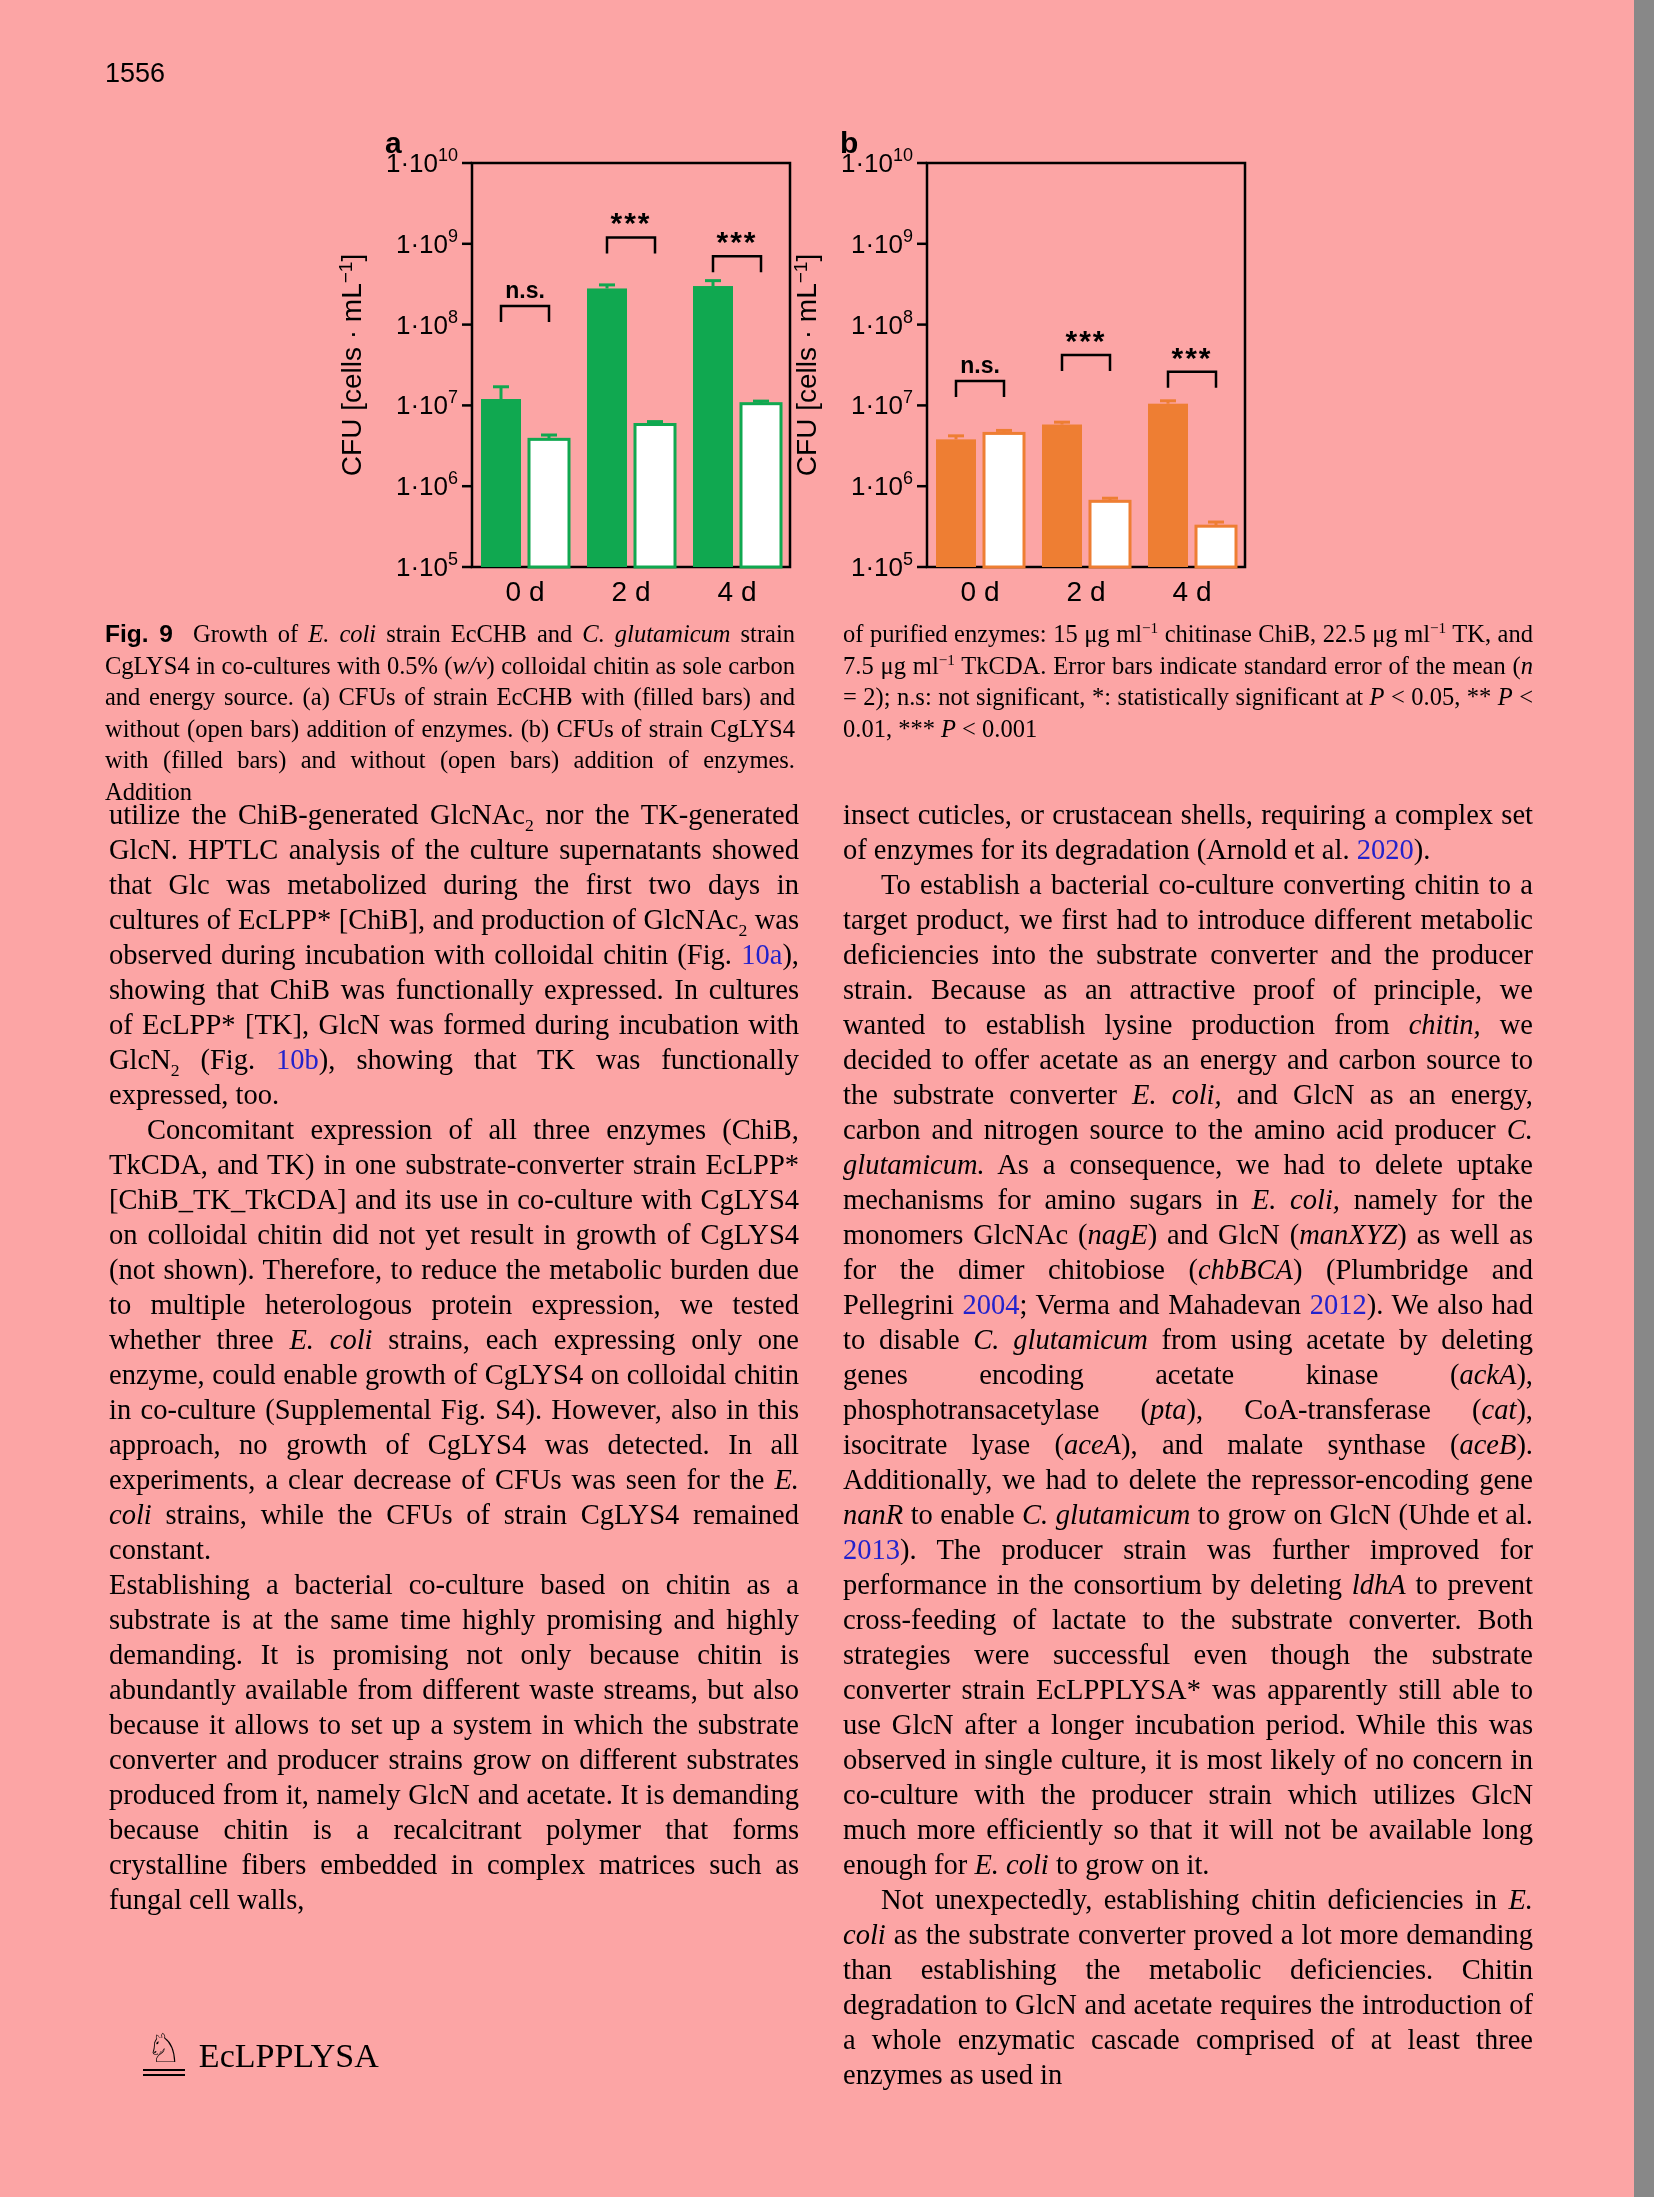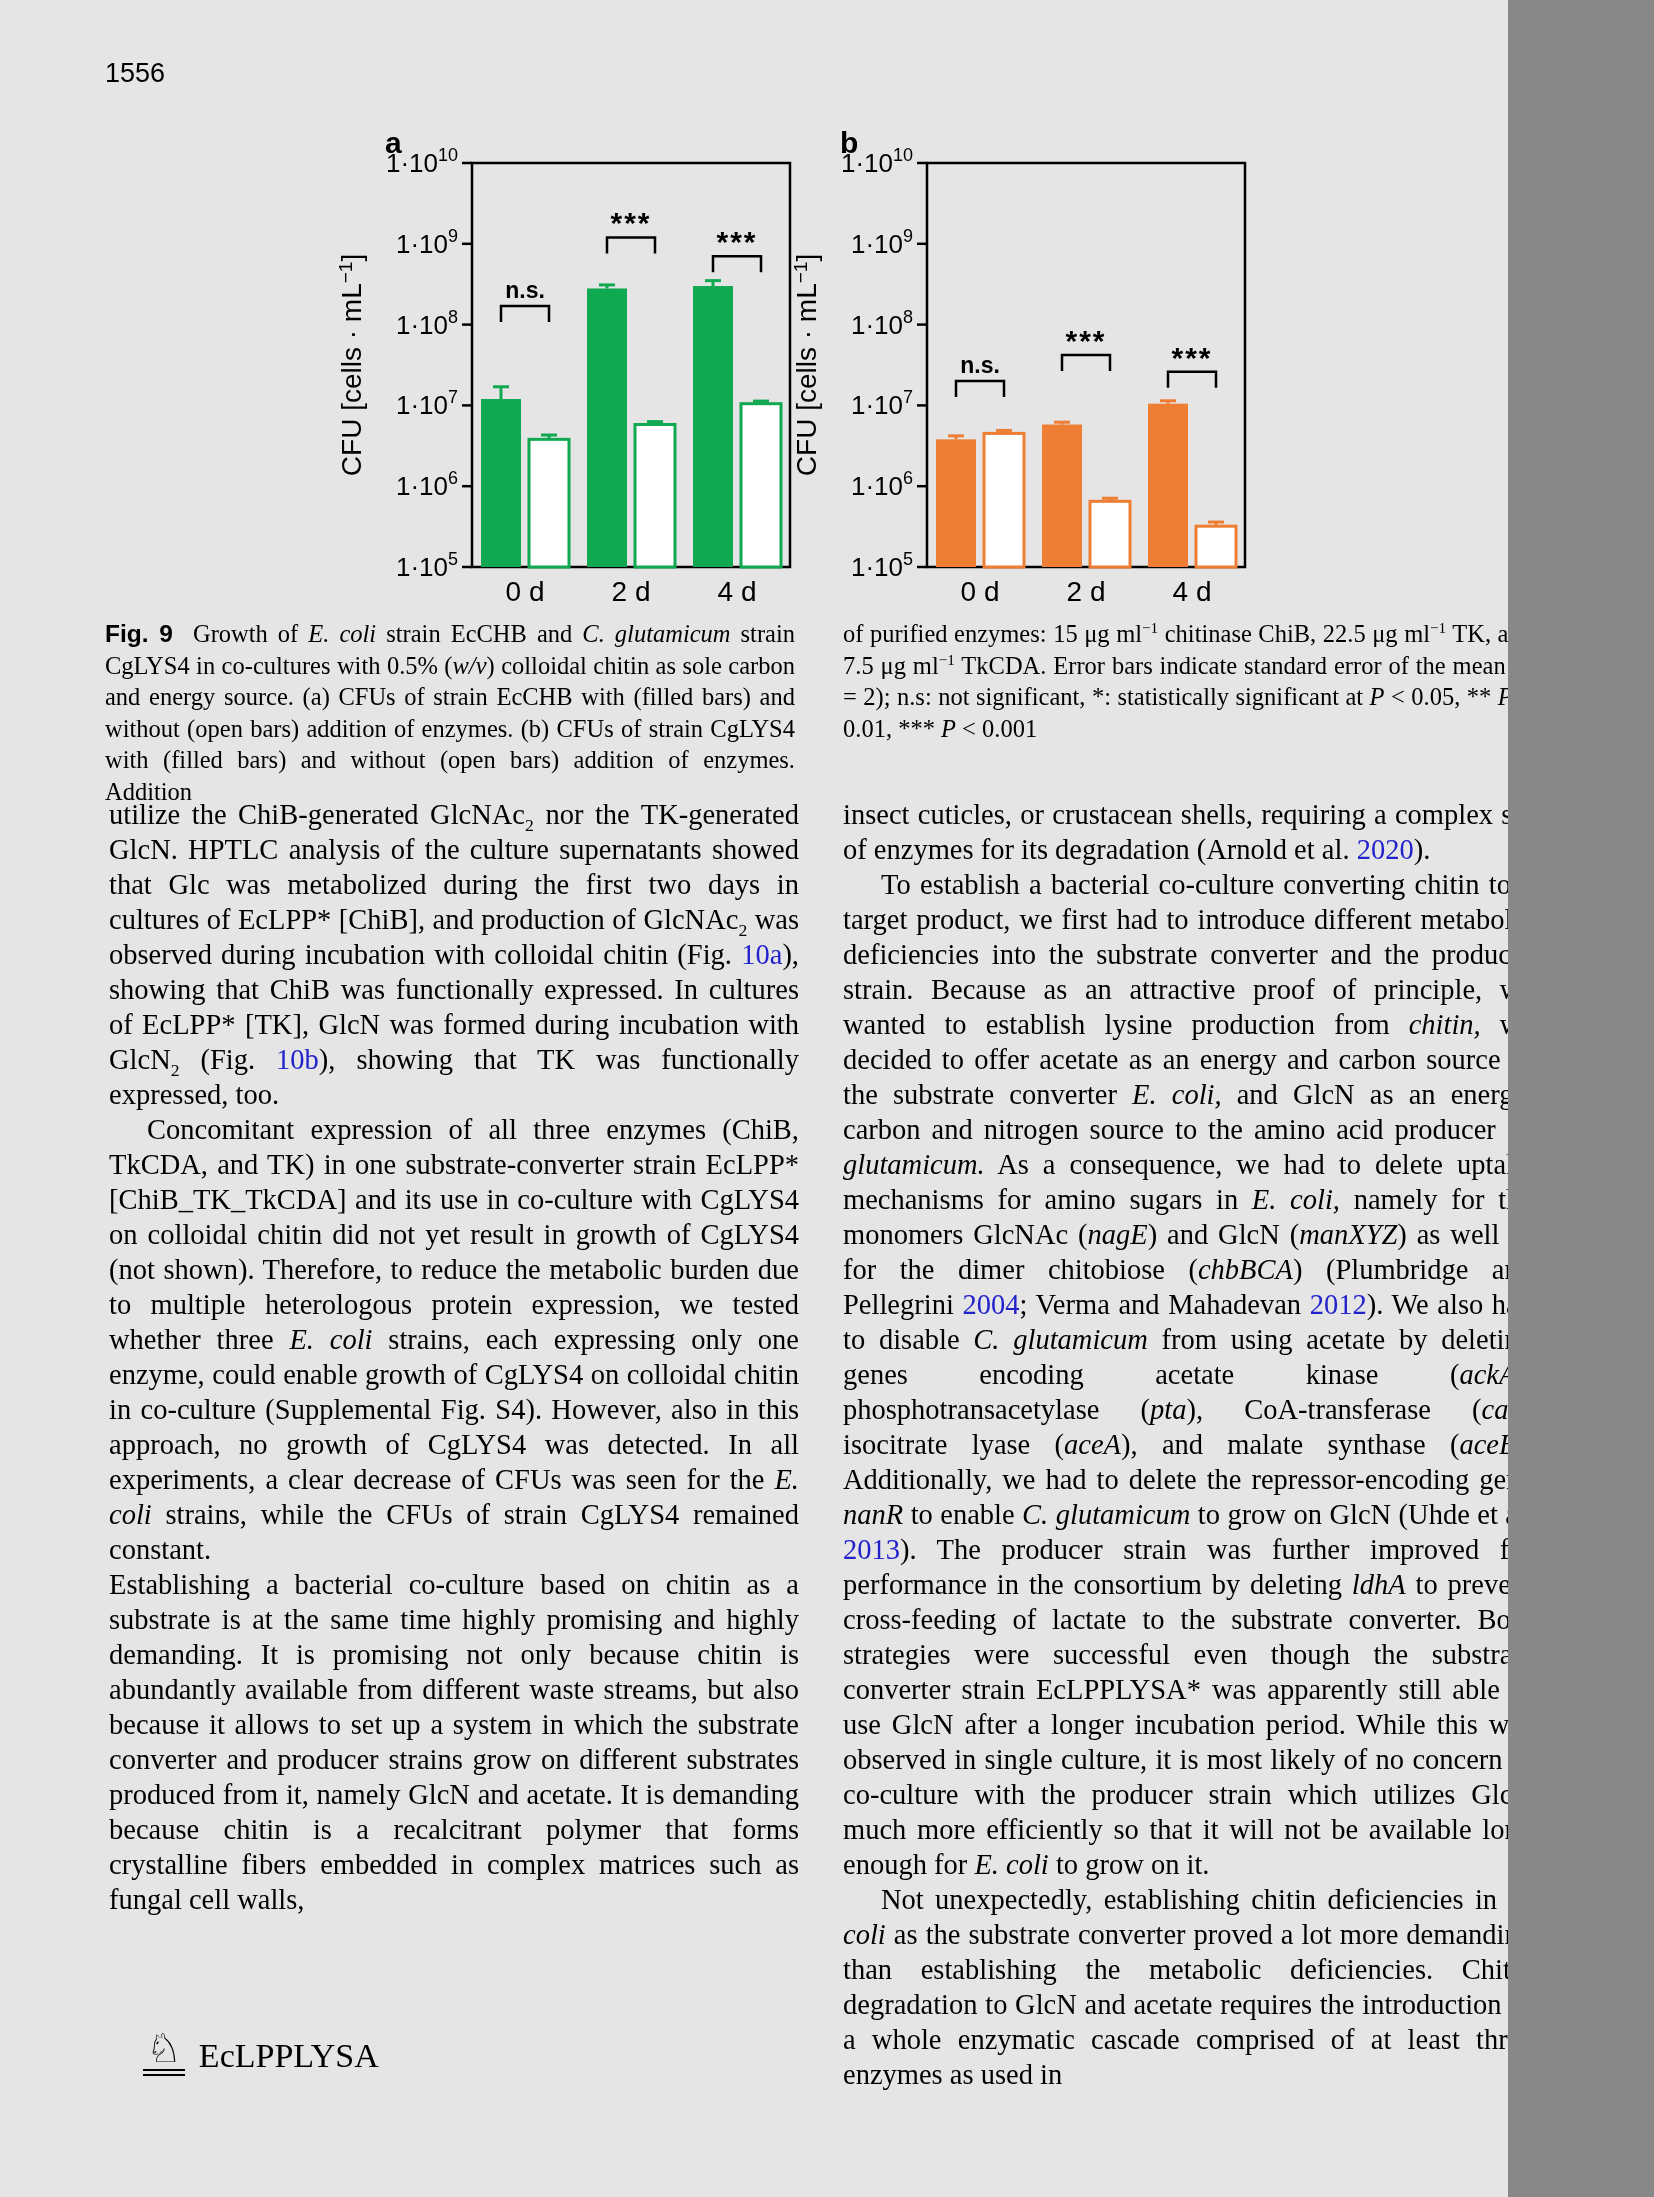--- a/index.html
+++ b/index.html
@@ -5,8 +5,8 @@
   html,body{margin:0;padding:0;background:#888;}
   .page{
     position:relative;
-    width:1508px;height:2197px;
-    background:#e5e5e5;
+    width:1634px;height:2197px;
+    background:#fca5a5;
     font-family:"Liberation Serif",serif;
     color:#111;
     overflow:hidden;

